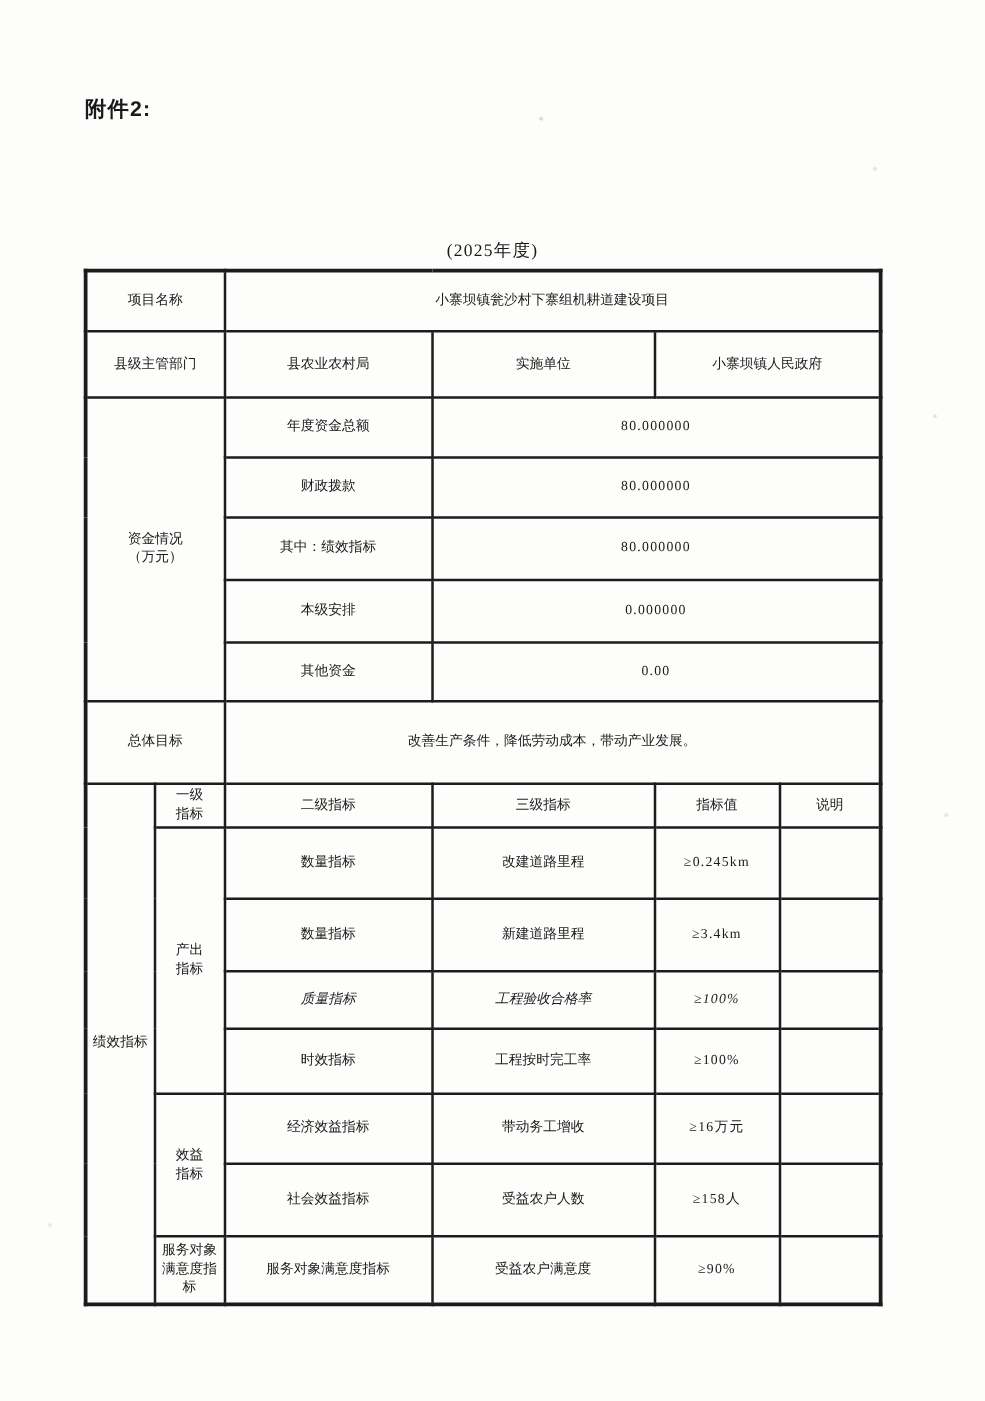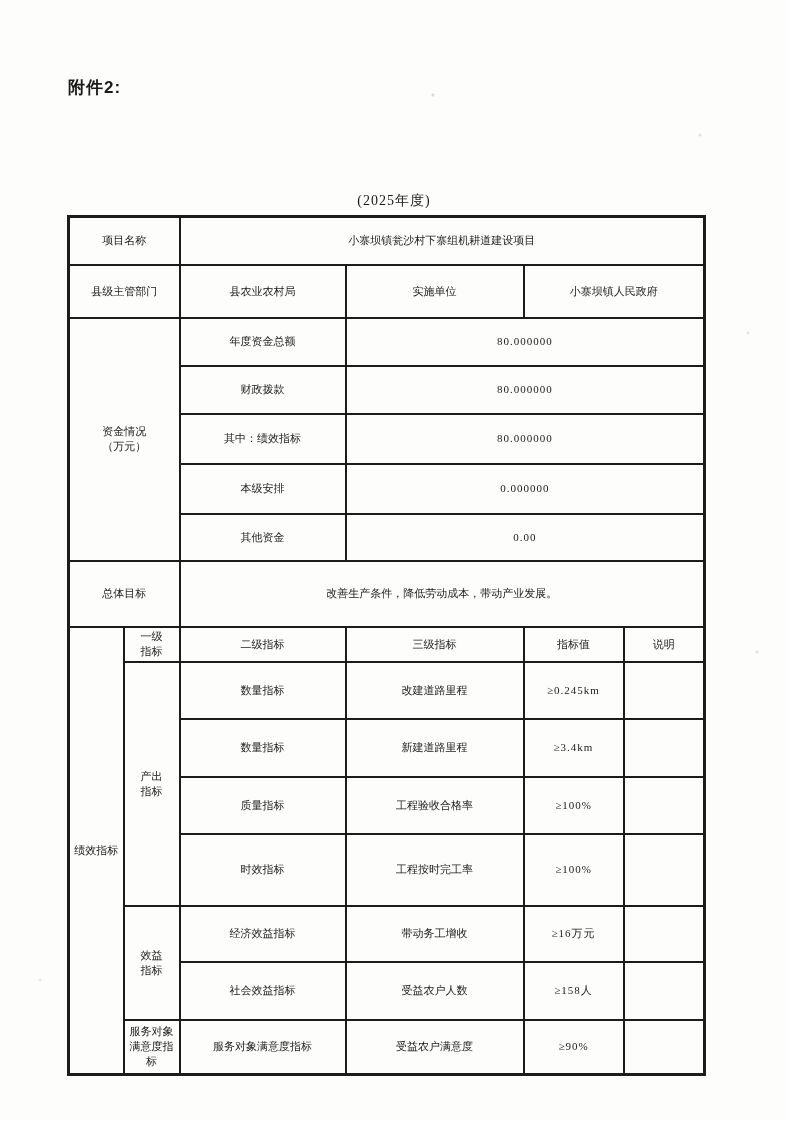--- a/index.html
+++ b/index.html
@@ -91,7 +91,7 @@
   tr.r9  { height: 35px; }
   tr.r10 { height: 57px; }
   tr.r11 { height: 58px; }
-  tr.r12 { height: 57px; }
+  tr.r12 { height: 46px; font-style: italic; }
   tr.r13 { height: 72px; }
   tr.r14 { height: 56px; }
   tr.r15 { height: 58px; }

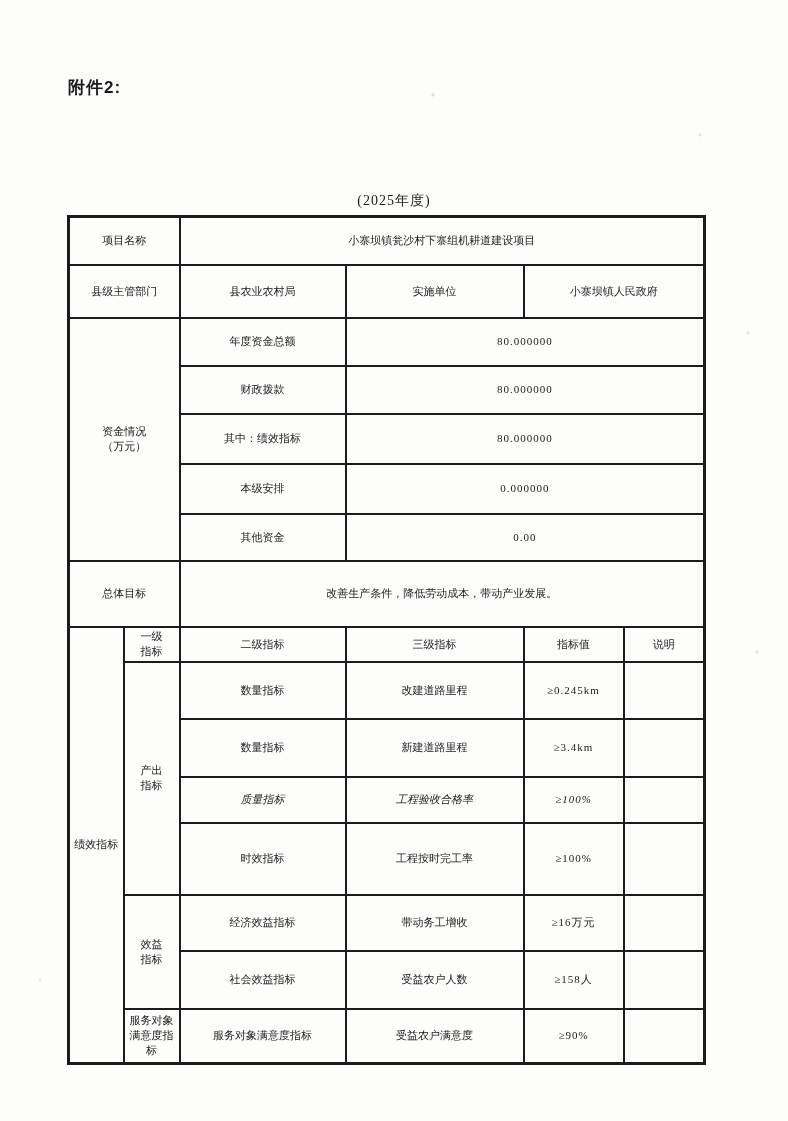--- a/index.html
+++ b/index.html
@@ -92,7 +92,7 @@
   tr.r10 { height: 57px; }
   tr.r11 { height: 58px; }
   tr.r12 { height: 46px; font-style: italic; }
-  tr.r13 { height: 72px; }
+  tr.r13 { height: 52px; }
   tr.r14 { height: 56px; }
   tr.r15 { height: 58px; }
   tr.r16 { height: 55px; }

